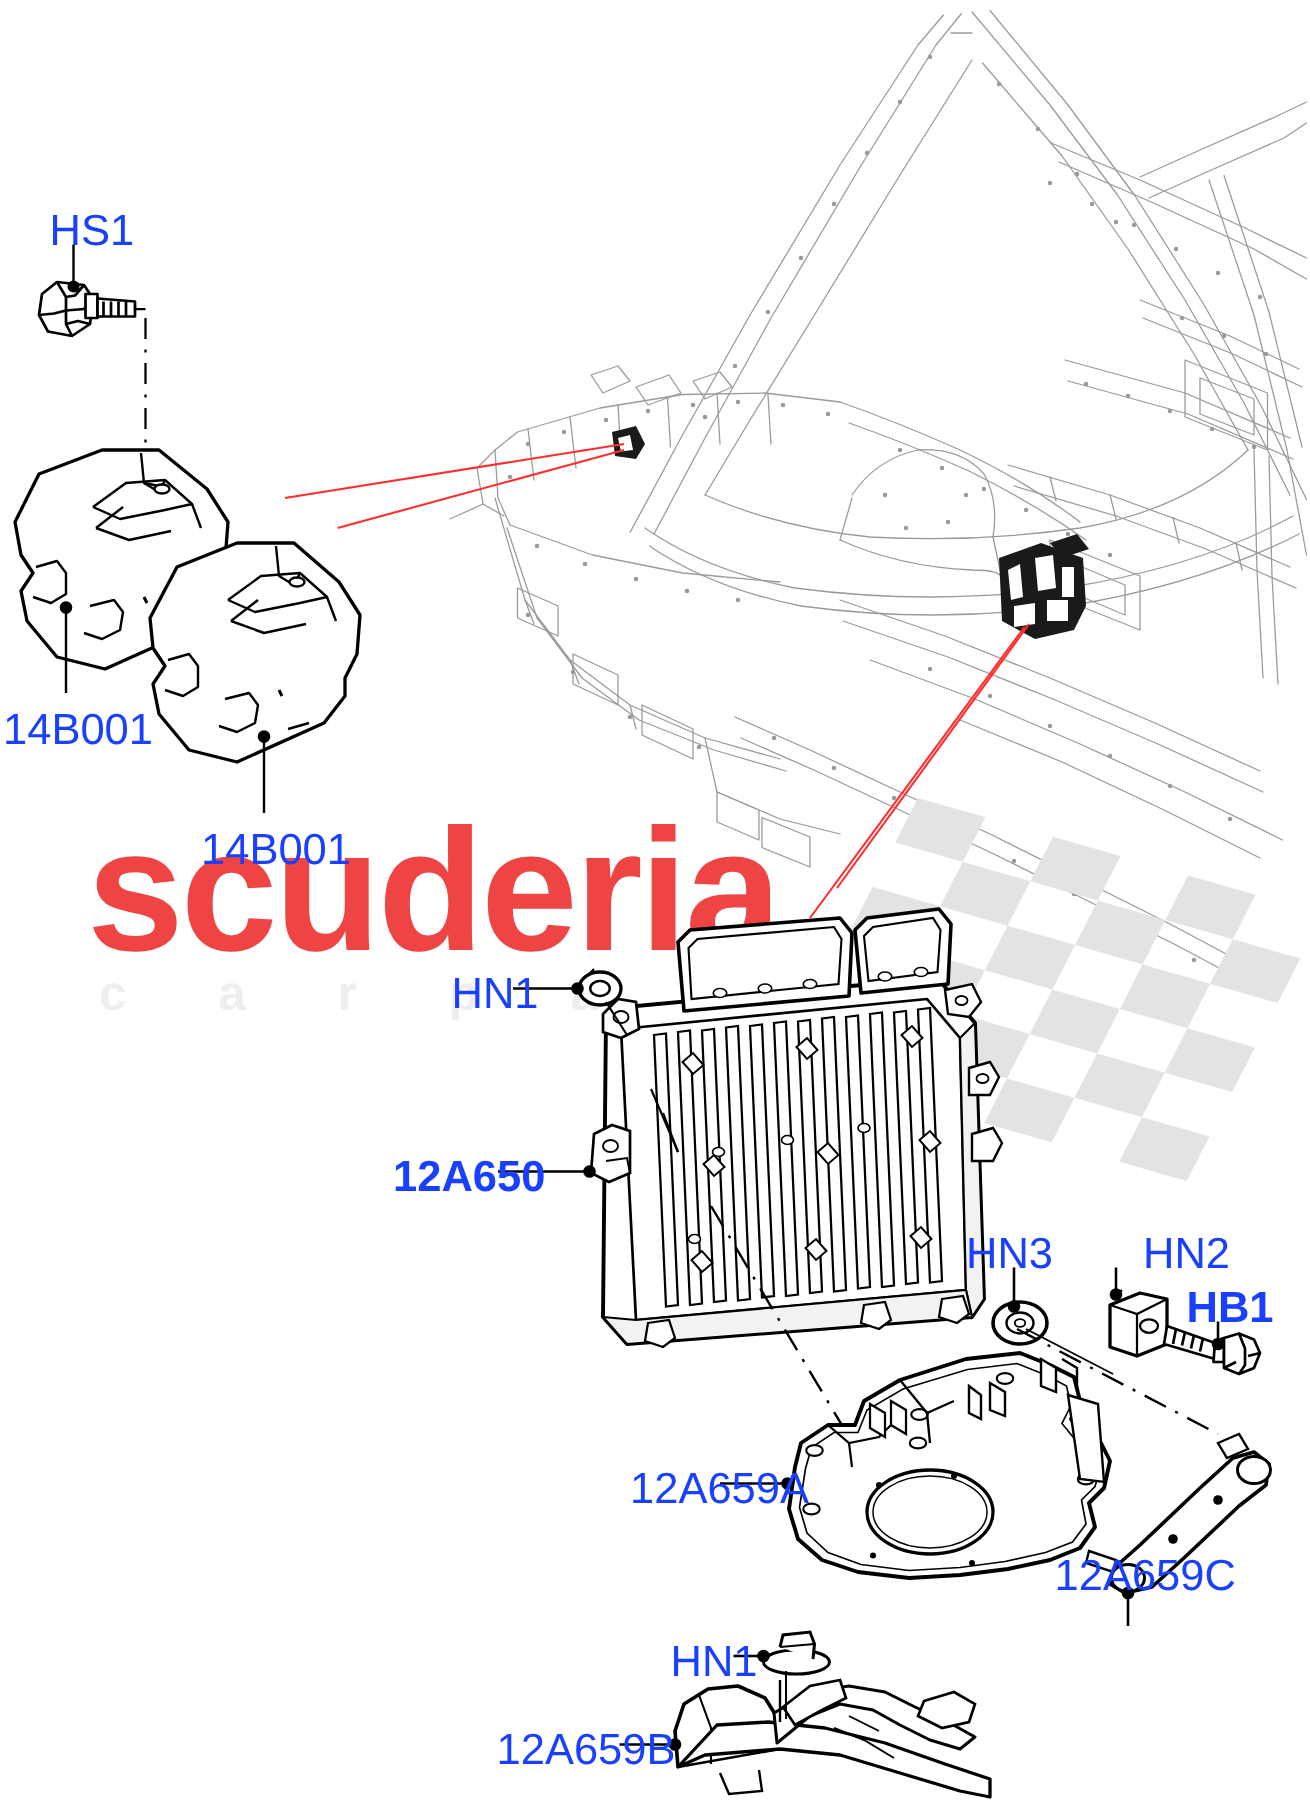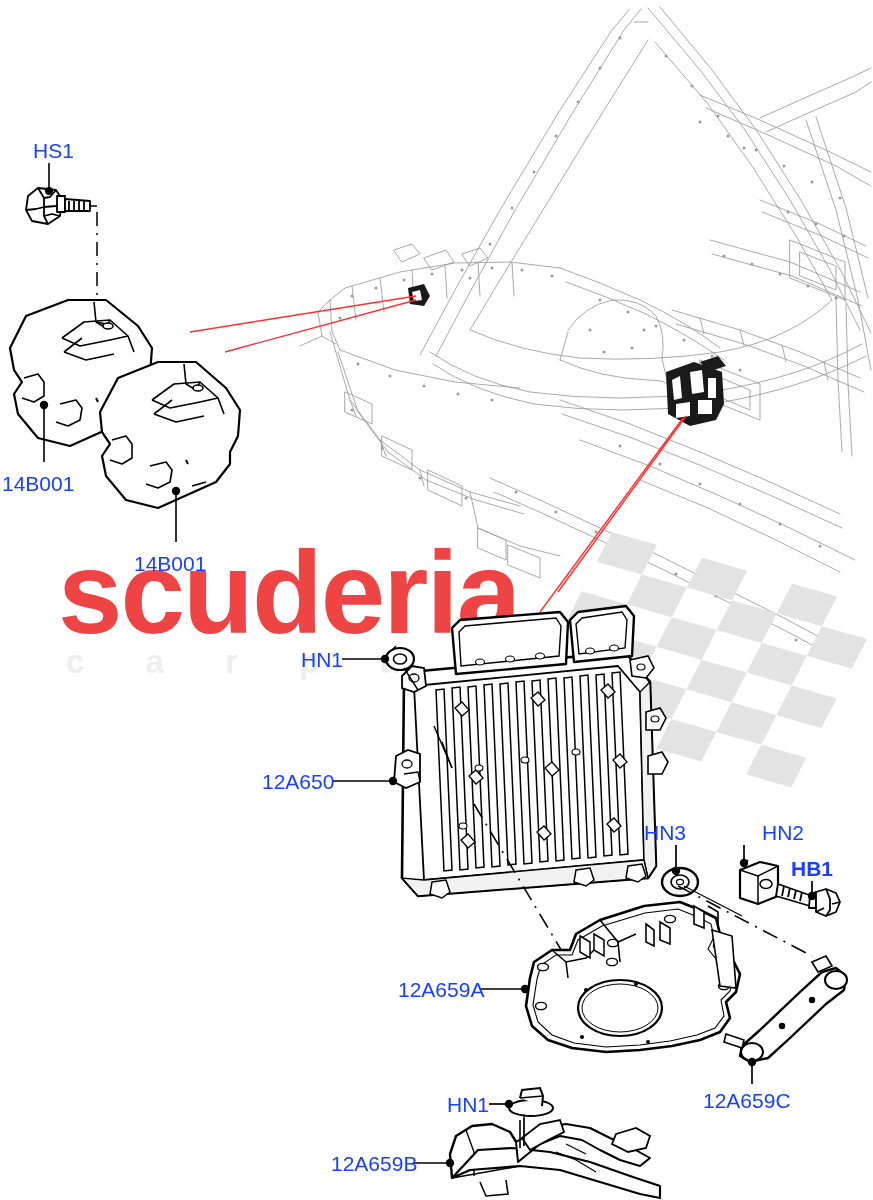--- a/index.html
+++ b/index.html
@@ -52,7 +52,7 @@
   .lbl{
     position:absolute;
     color:#1a40ff;
-    font-size:21px;
+    font-size:29px;
     font-weight:normal;
     white-space:nowrap;
     line-height:1;

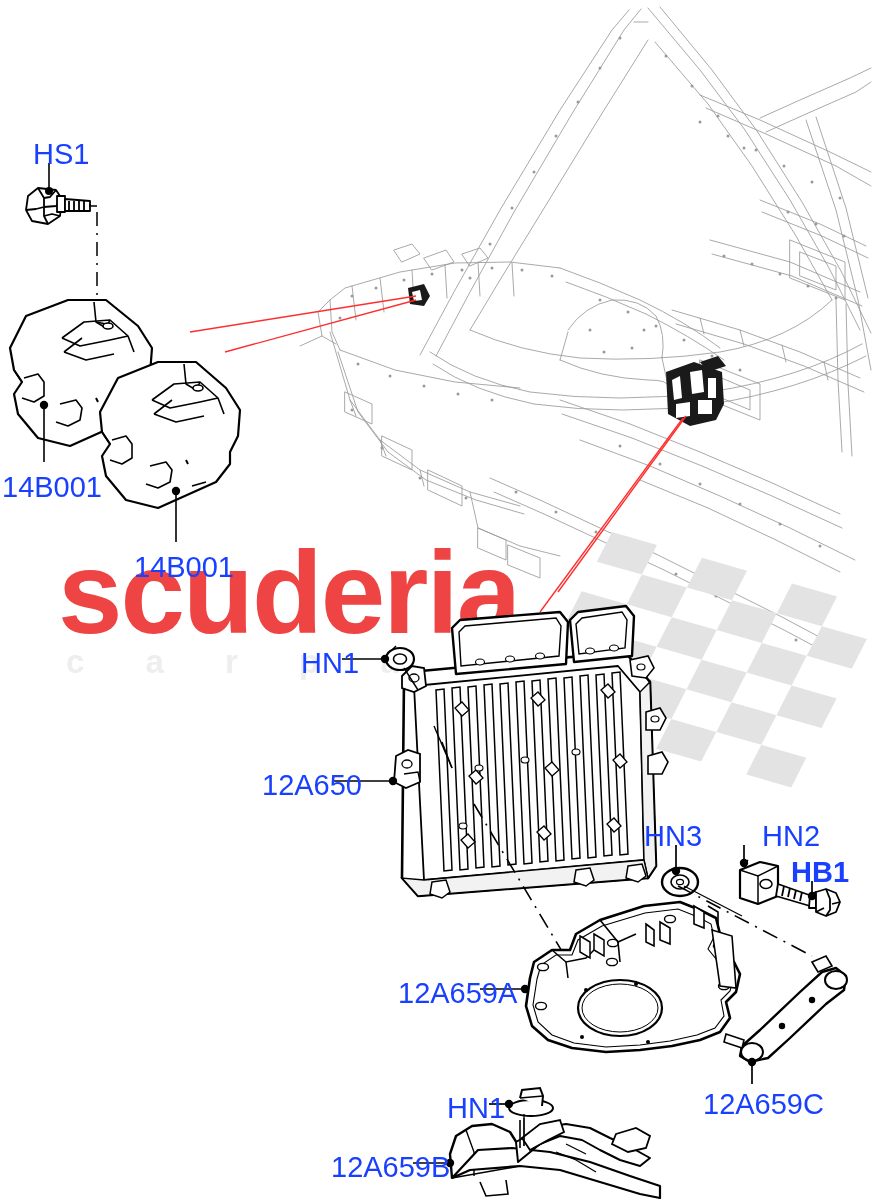--- a/index.html
+++ b/index.html
@@ -614,7 +614,7 @@
   <div class="lbl" style="left:2px;   top:473px;">14B001</div>
   <div class="lbl" style="left:134px; top:553px;">14B001</div>
   <div class="lbl" style="left:301px; top:649px;">HN1</div>
-  <div class="lbl" style="left:262px; top:771px;">12A650</div>
+  <div class="lbl" style="left:262px; top:771px;font-weight:bold;">12A650</div>
   <div class="lbl" style="left:644px; top:822px;">HN3</div>
   <div class="lbl" style="left:762px; top:822px;">HN2</div>
   <div class="lbl" style="left:791px; top:858px;font-weight:bold;">HB1</div>

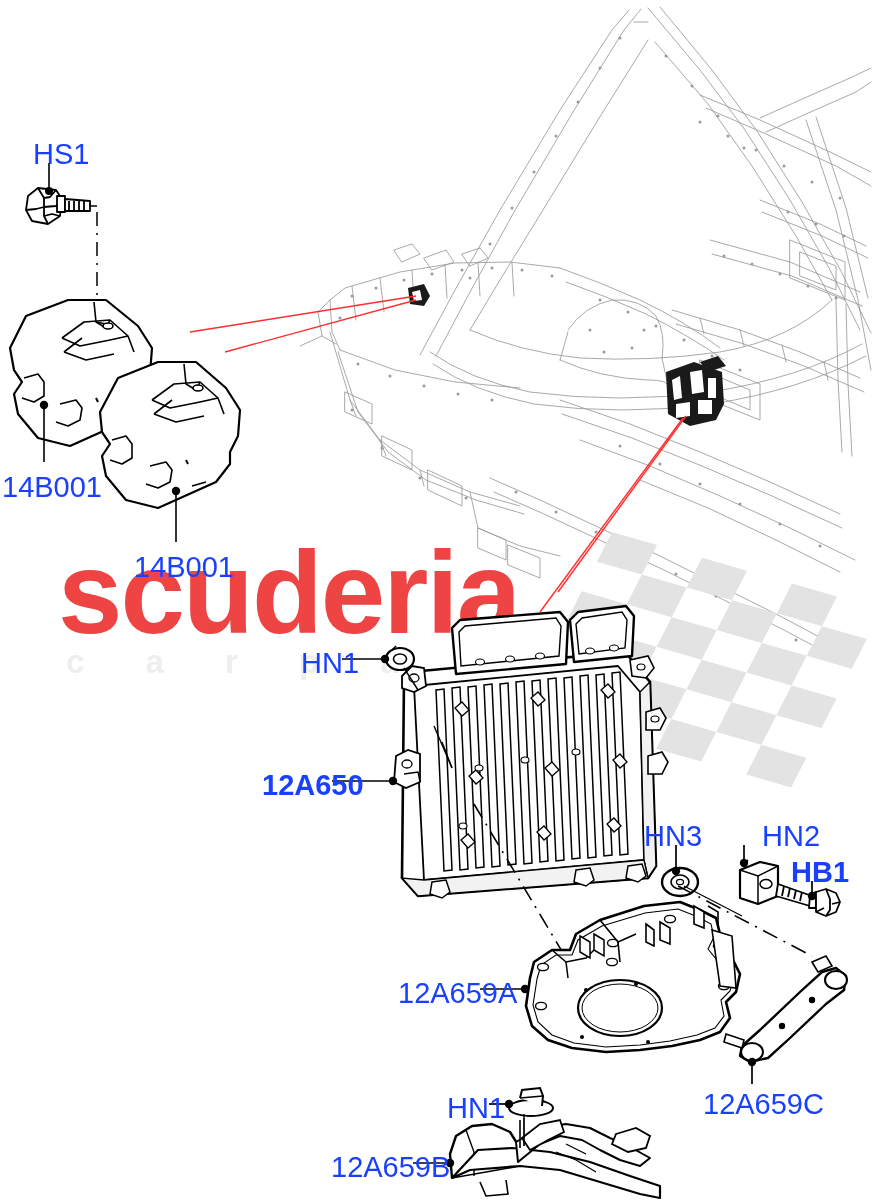--- a/index.html
+++ b/index.html
@@ -618,7 +618,7 @@
   <div class="lbl" style="left:644px; top:822px;">HN3</div>
   <div class="lbl" style="left:762px; top:822px;">HN2</div>
   <div class="lbl" style="left:791px; top:858px;font-weight:bold;">HB1</div>
-  <div class="lbl" style="left:398px; top:979px;">12A659A</div>
+  <div class="lbl" style="left:420px; top:979px;">12A659A</div>
   <div class="lbl" style="left:703px; top:1090px;">12A659C</div>
   <div class="lbl" style="left:447px; top:1094px;">HN1</div>
   <div class="lbl" style="left:331px; top:1153px;">12A659B</div>

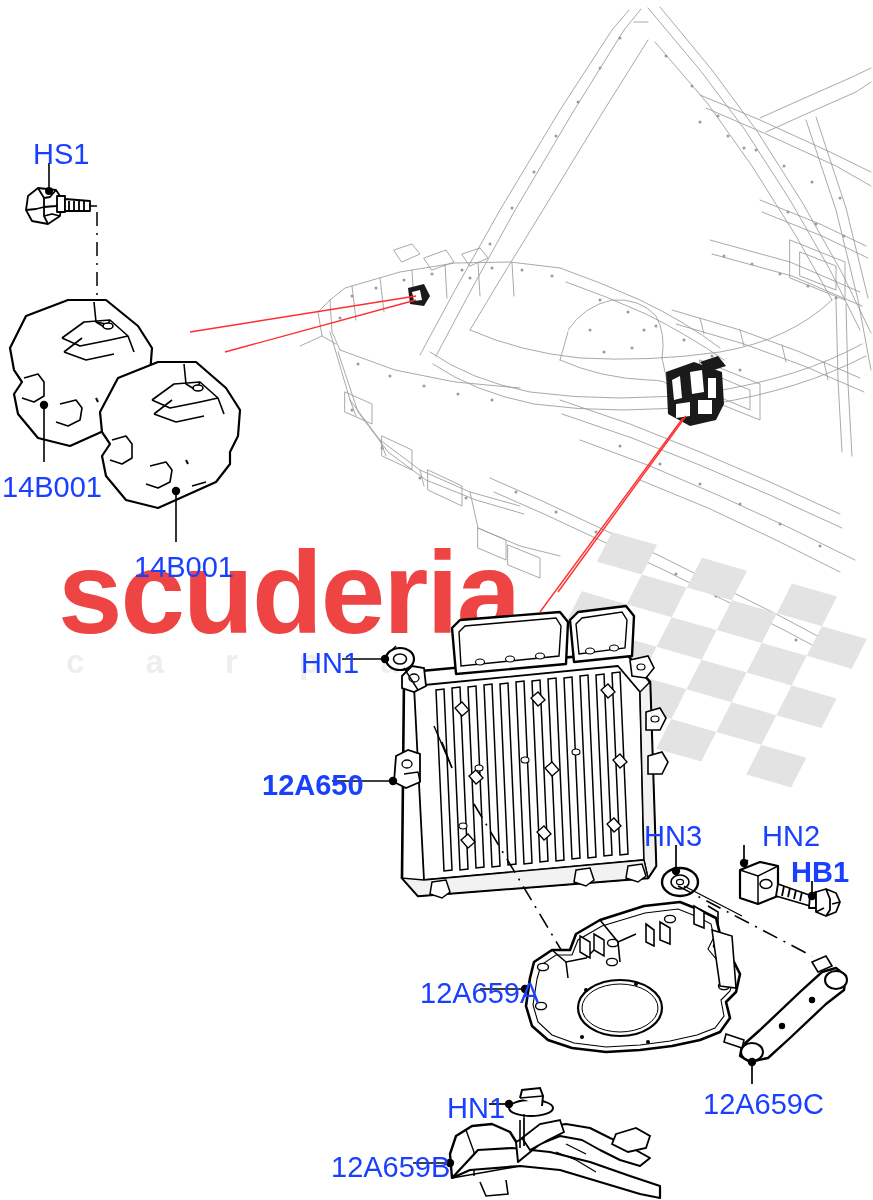--- a/index.html
+++ b/index.html
@@ -619,7 +619,7 @@
   <div class="lbl" style="left:762px; top:822px;">HN2</div>
   <div class="lbl" style="left:791px; top:858px;font-weight:bold;">HB1</div>
   <div class="lbl" style="left:420px; top:979px;">12A659A</div>
-  <div class="lbl" style="left:703px; top:1090px;">12A659C</div>
+  <div class="lbl" style="left:703px; top:1037px;">12A659C</div>
   <div class="lbl" style="left:447px; top:1094px;">HN1</div>
   <div class="lbl" style="left:331px; top:1153px;">12A659B</div>
 

